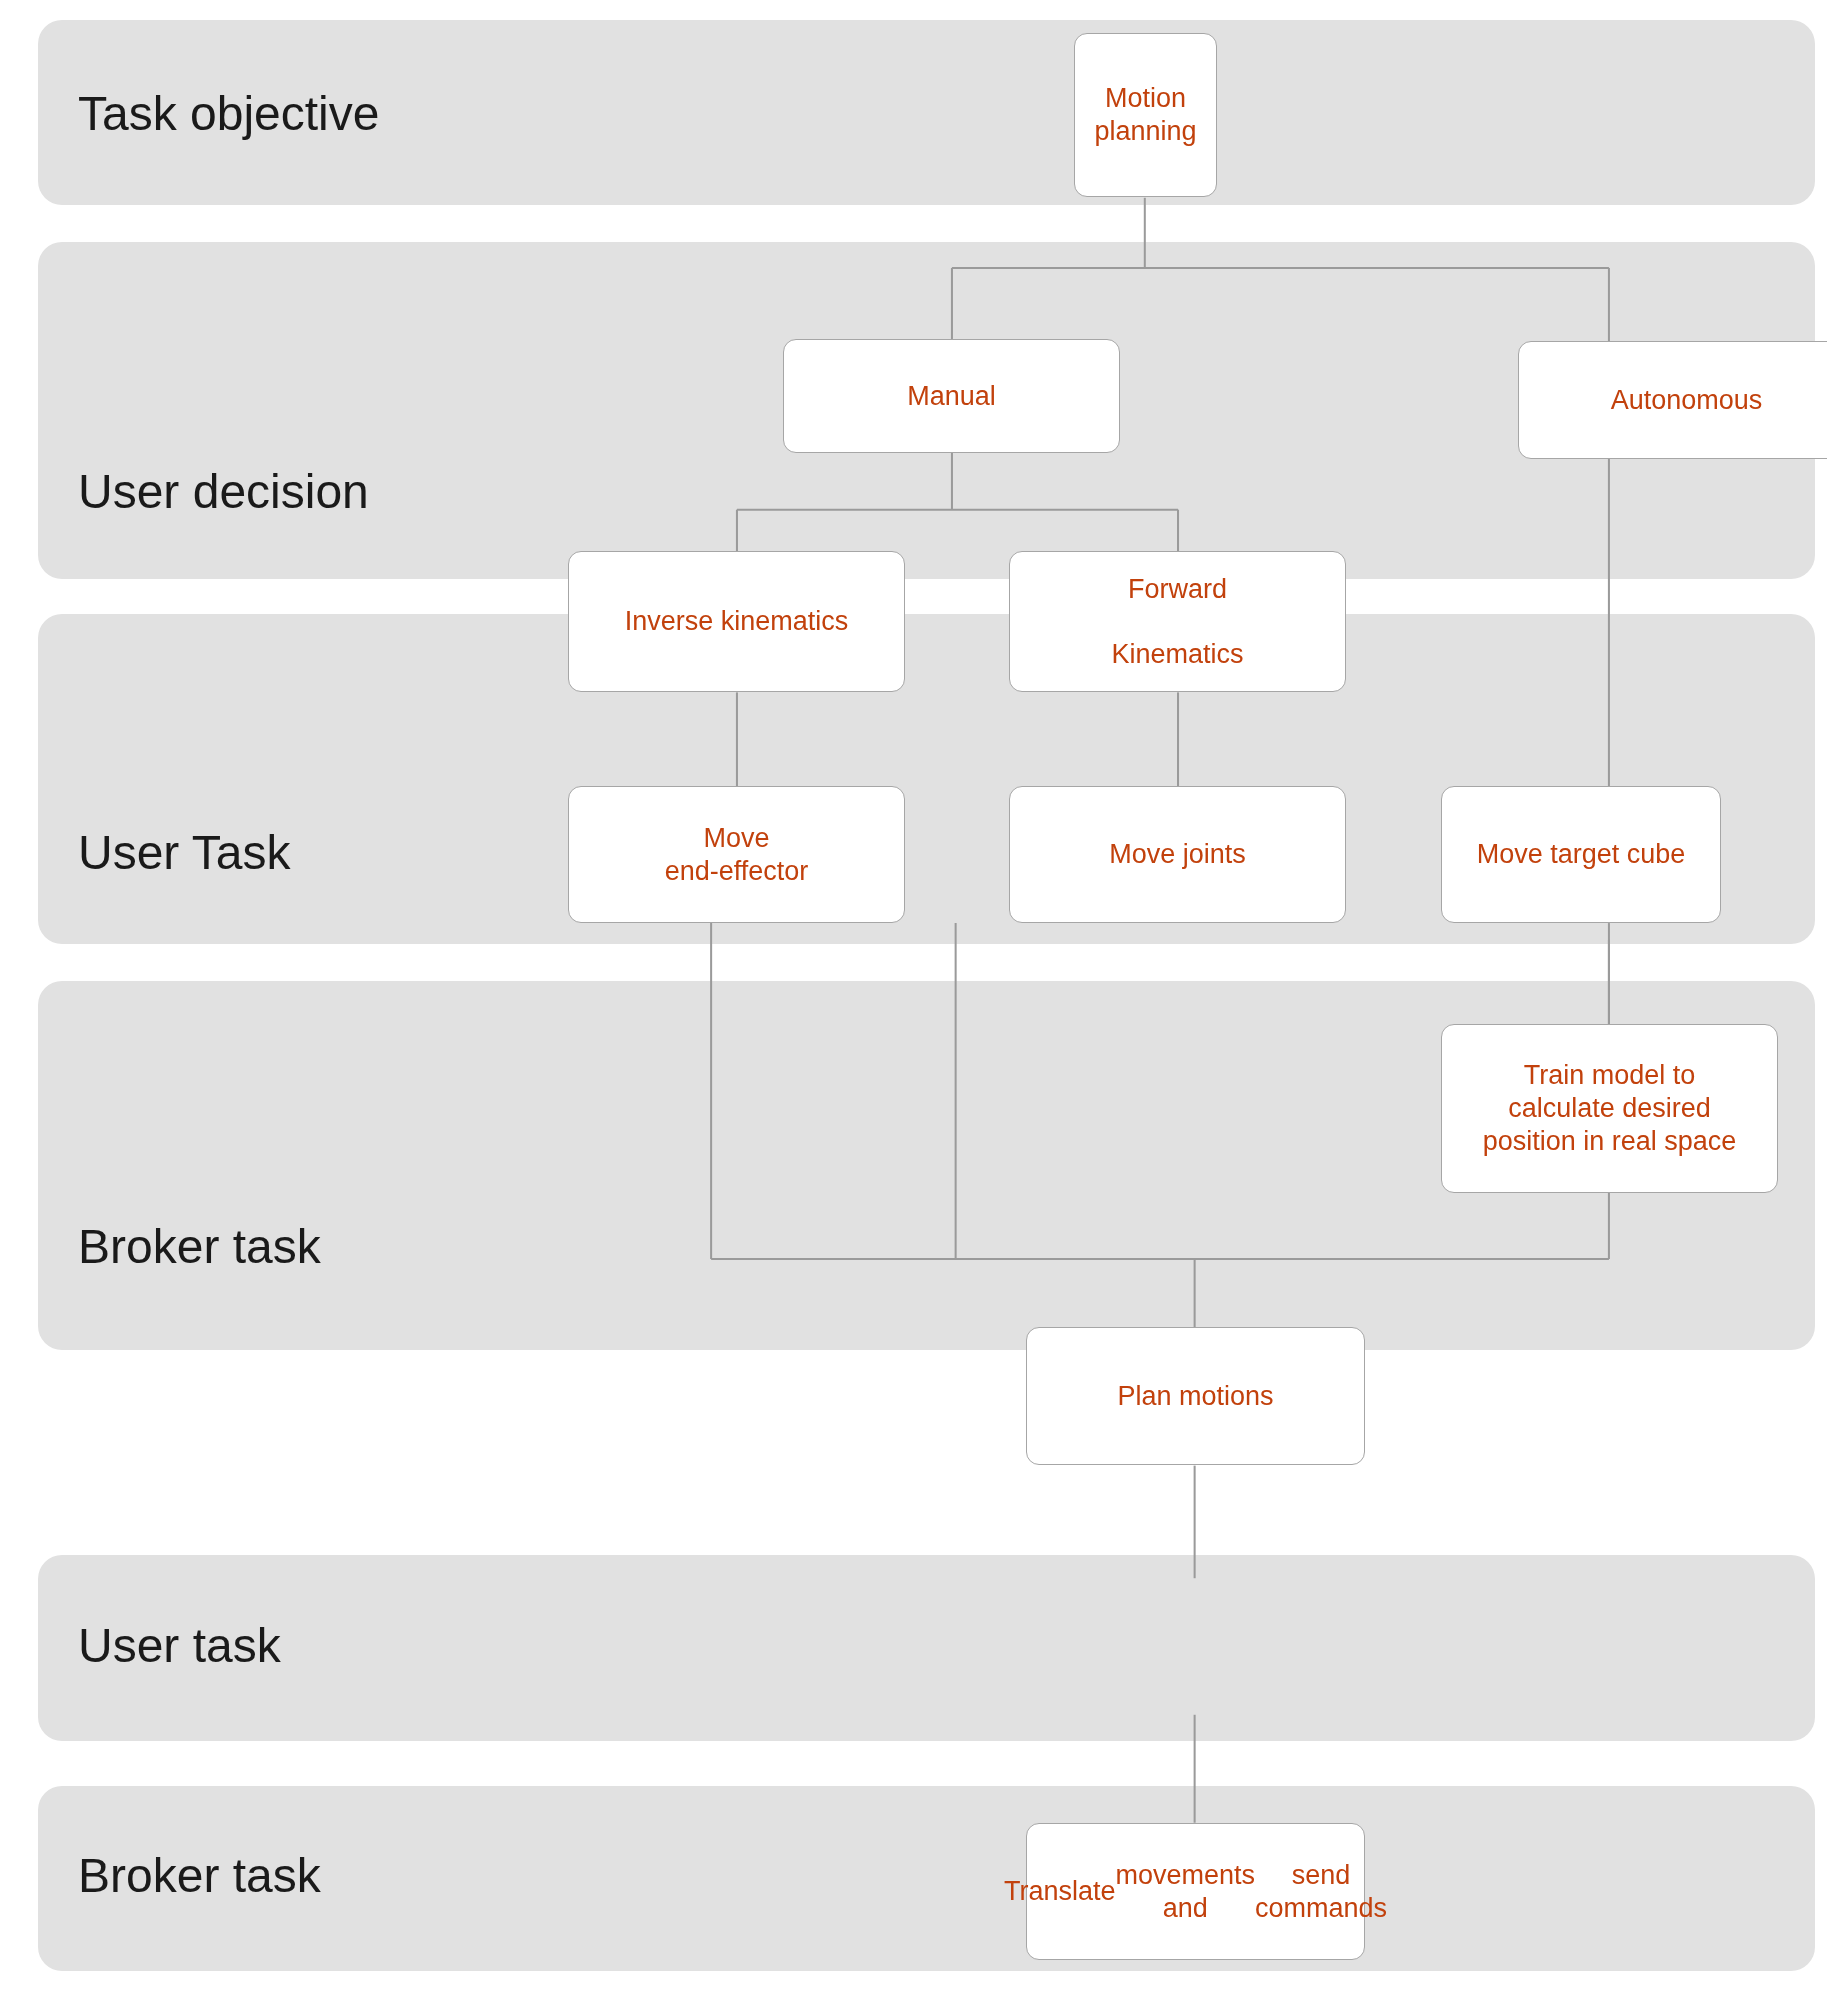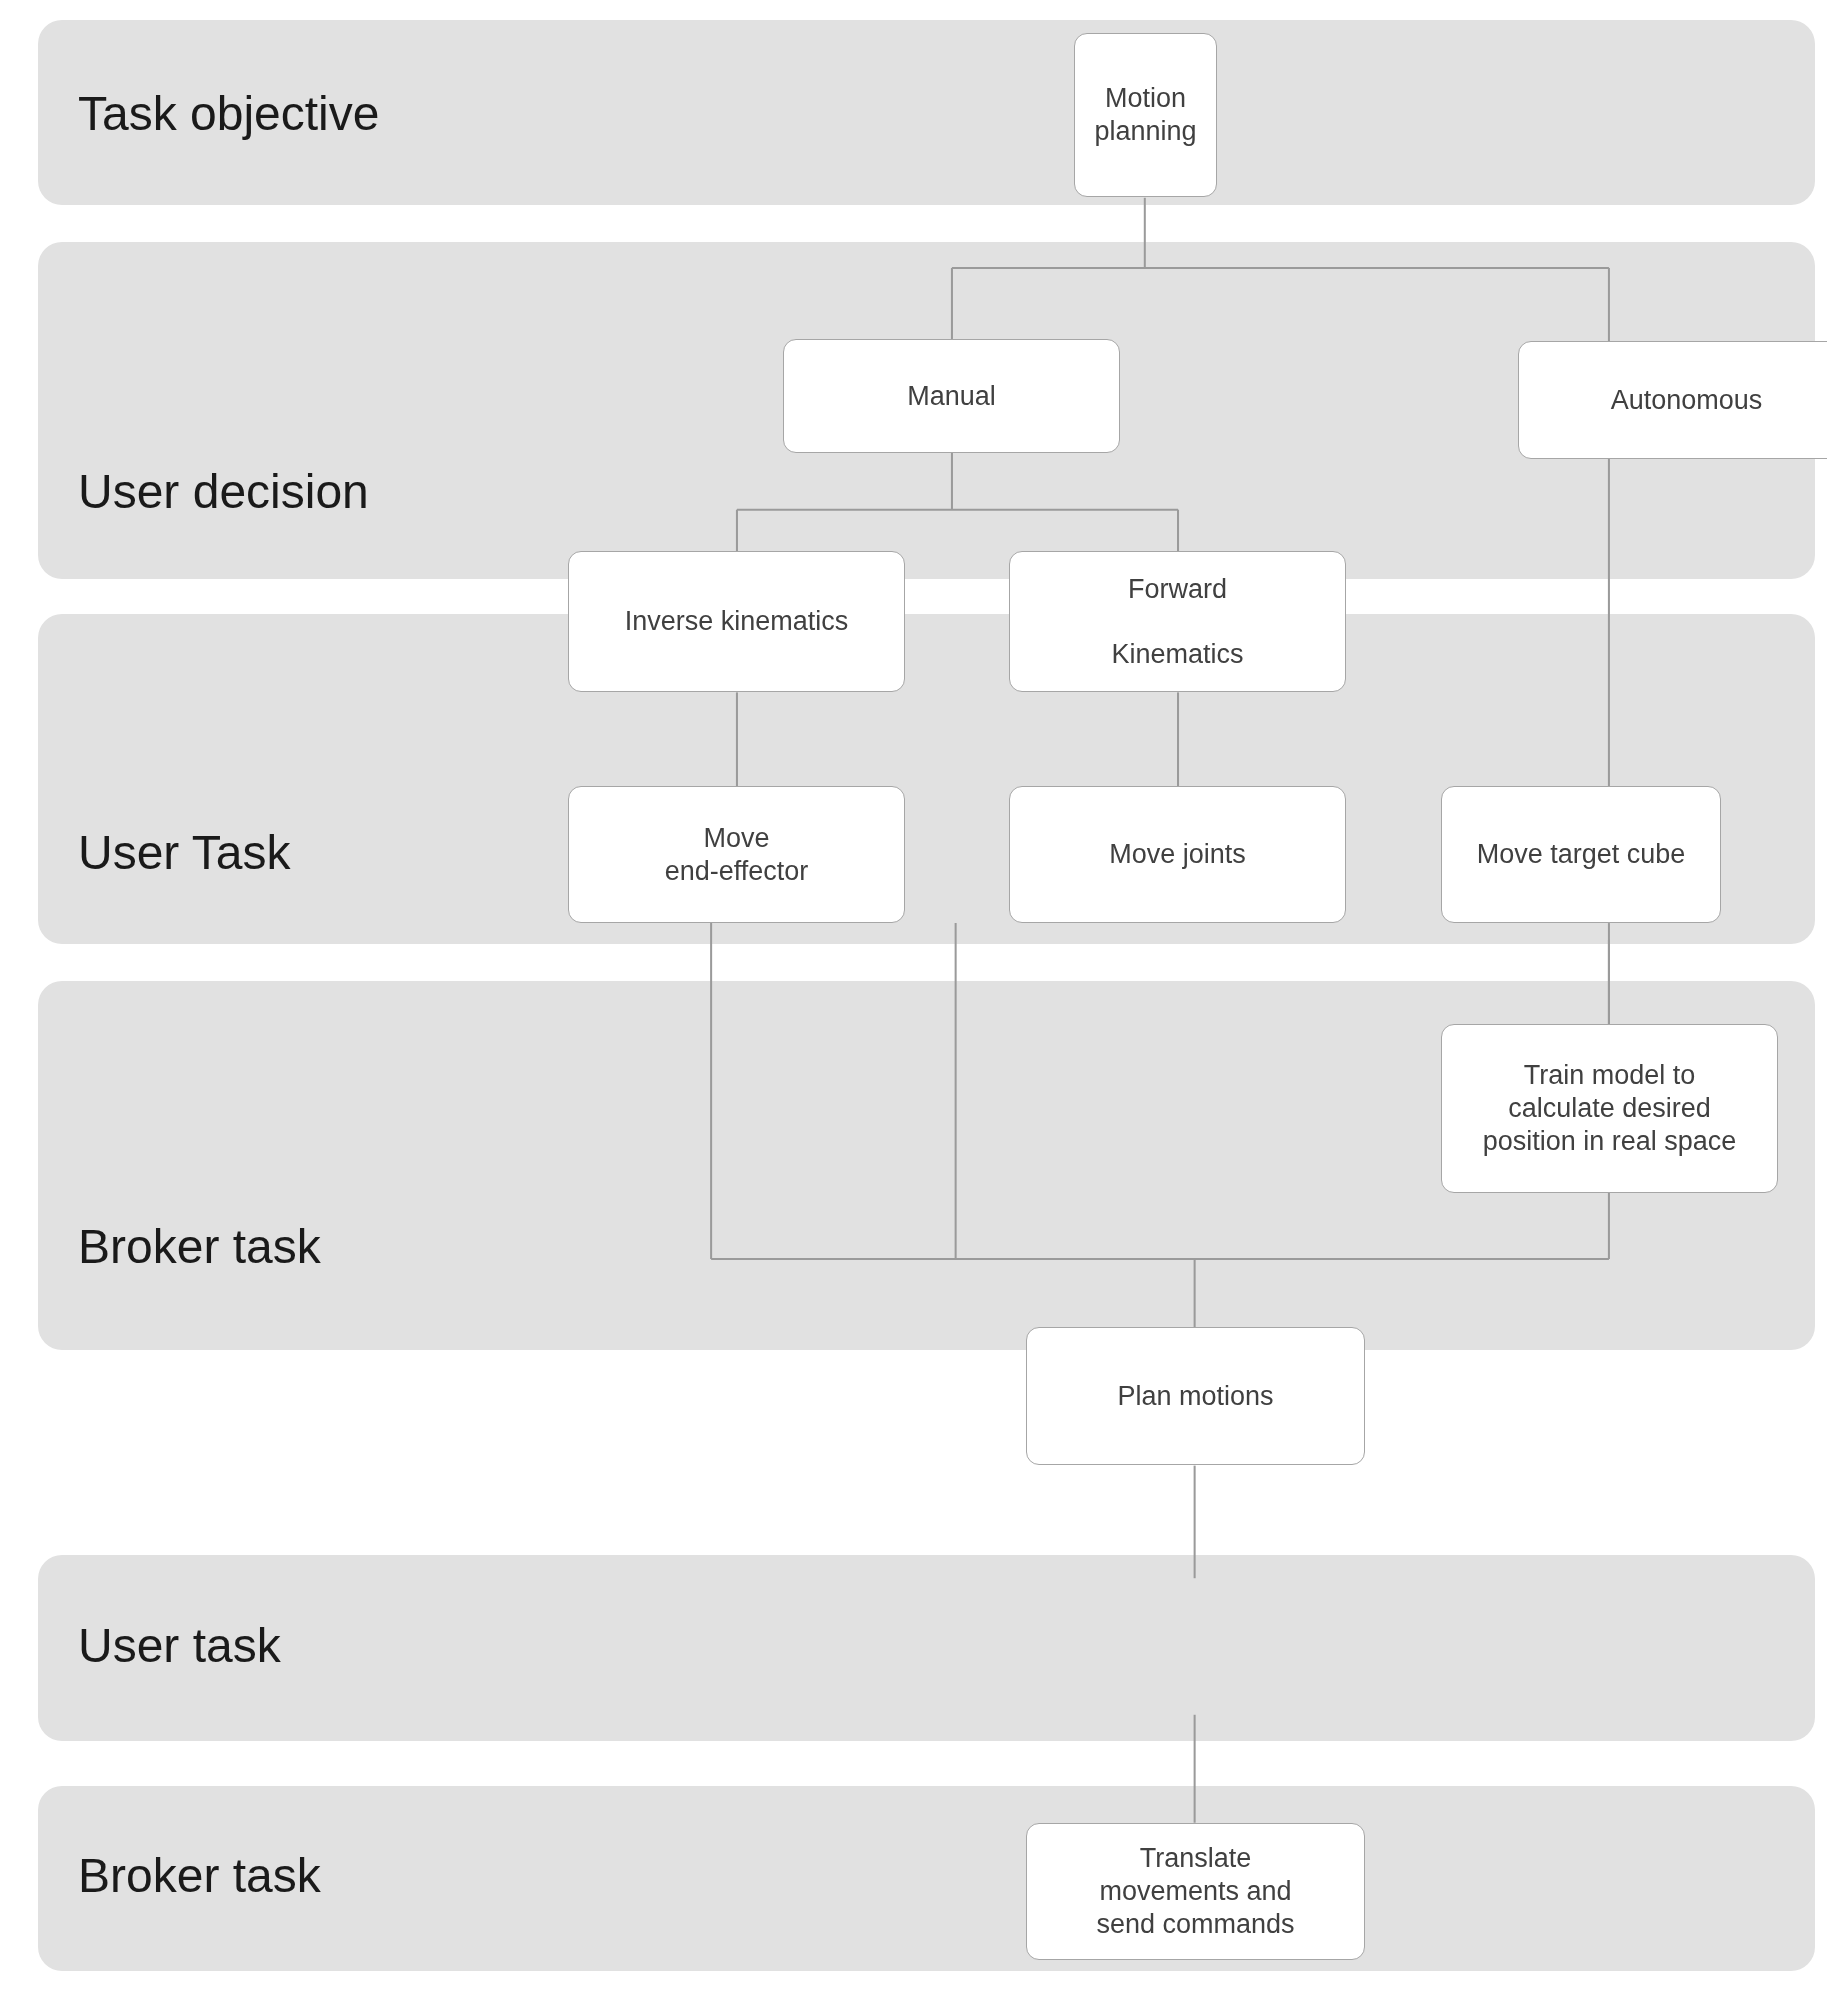--- a/index.html
+++ b/index.html
@@ -13,7 +13,7 @@
 
   .node{position:absolute;background:#ffffff;border:1.5px solid #a6a6a6;border-radius:13px;
         display:flex;align-items:center;justify-content:center;text-align:center;
-        color:#404040;font-size:27px;line-height:1.22;padding:3.7px 9.2px;box-sizing:border-box;}
+        color:#c2410c;font-size:27px;line-height:1.22;padding:3.7px 9.2px;box-sizing:border-box;}
 
   .connector-layer{position:absolute;left:0;top:0;width:1827px;height:2015px;pointer-events:none;}
   .edge{stroke:#9a9a9a;stroke-width:2.2;fill:none;}

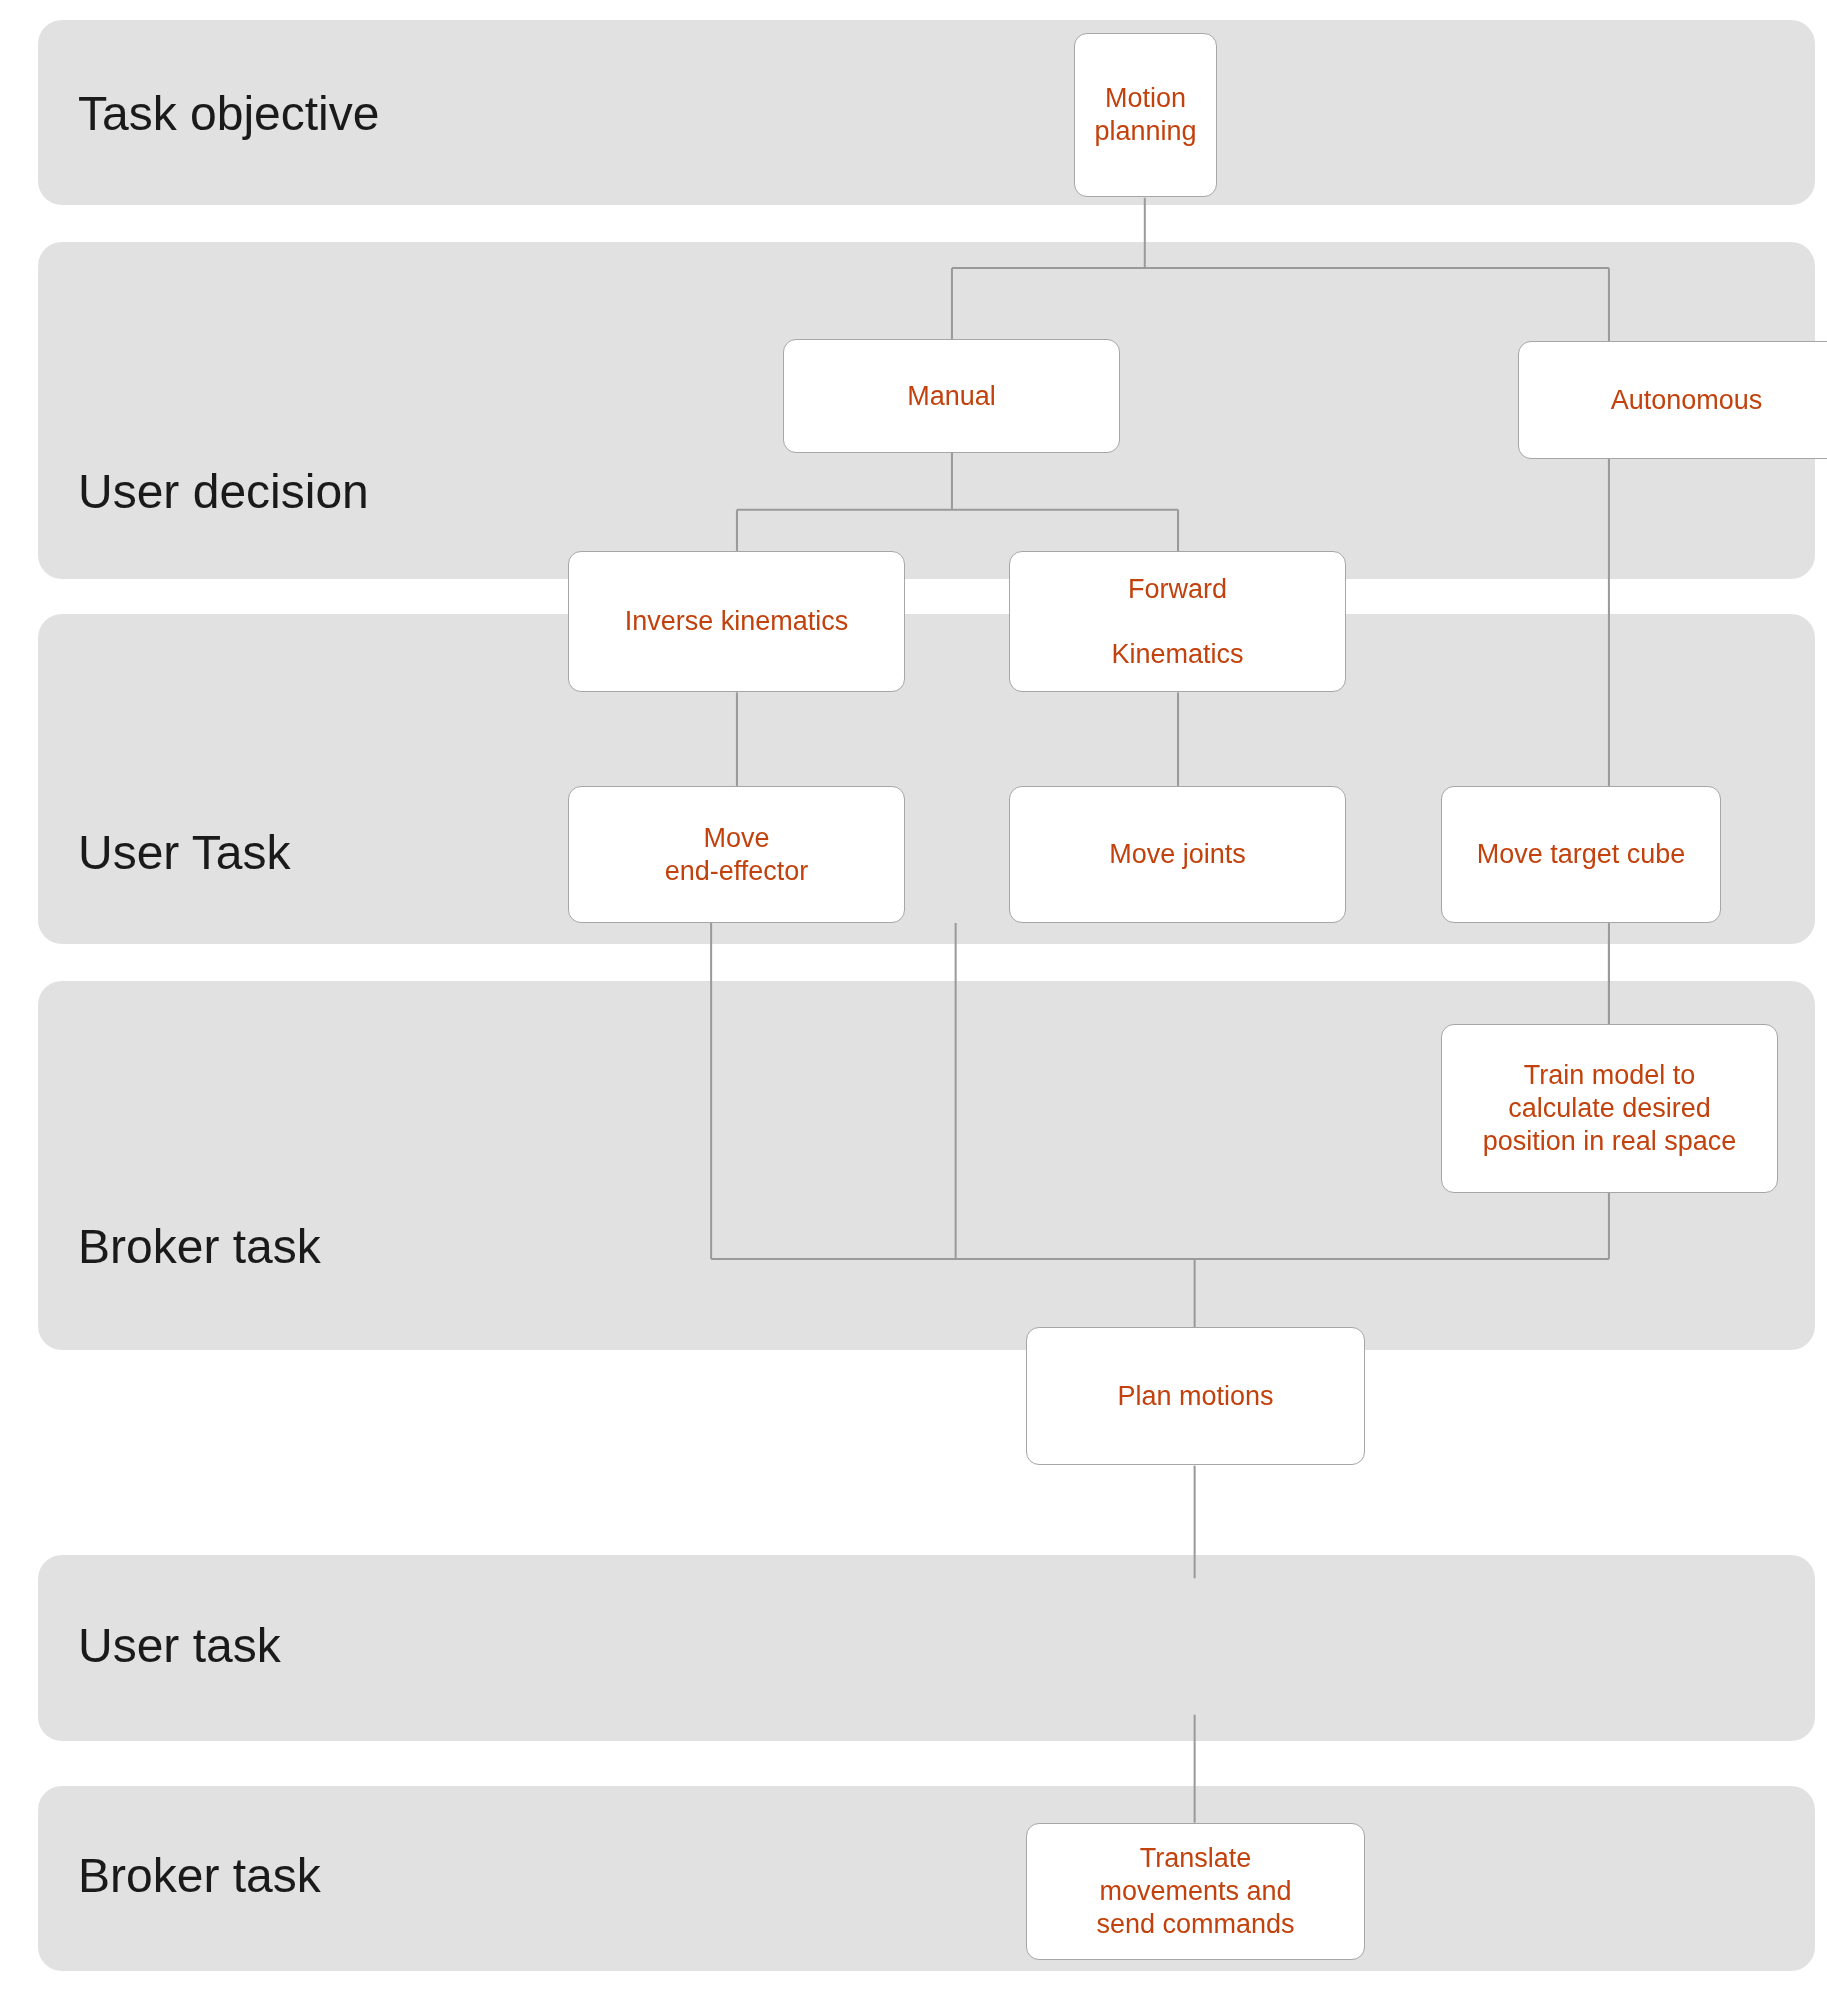--- a/index.html
+++ b/index.html
@@ -110,7 +110,7 @@
   </div>
 
 
-  <div class="node" style="left:1018px;top:1823px;width:339px;height:137px;flex-direction:column;">
+  <div class="node" style="left:1018px;top:1823px;width:339px;height:137px;">
     <span>Translate</span>
     <span>movements and</span>
     <span>send commands</span>

